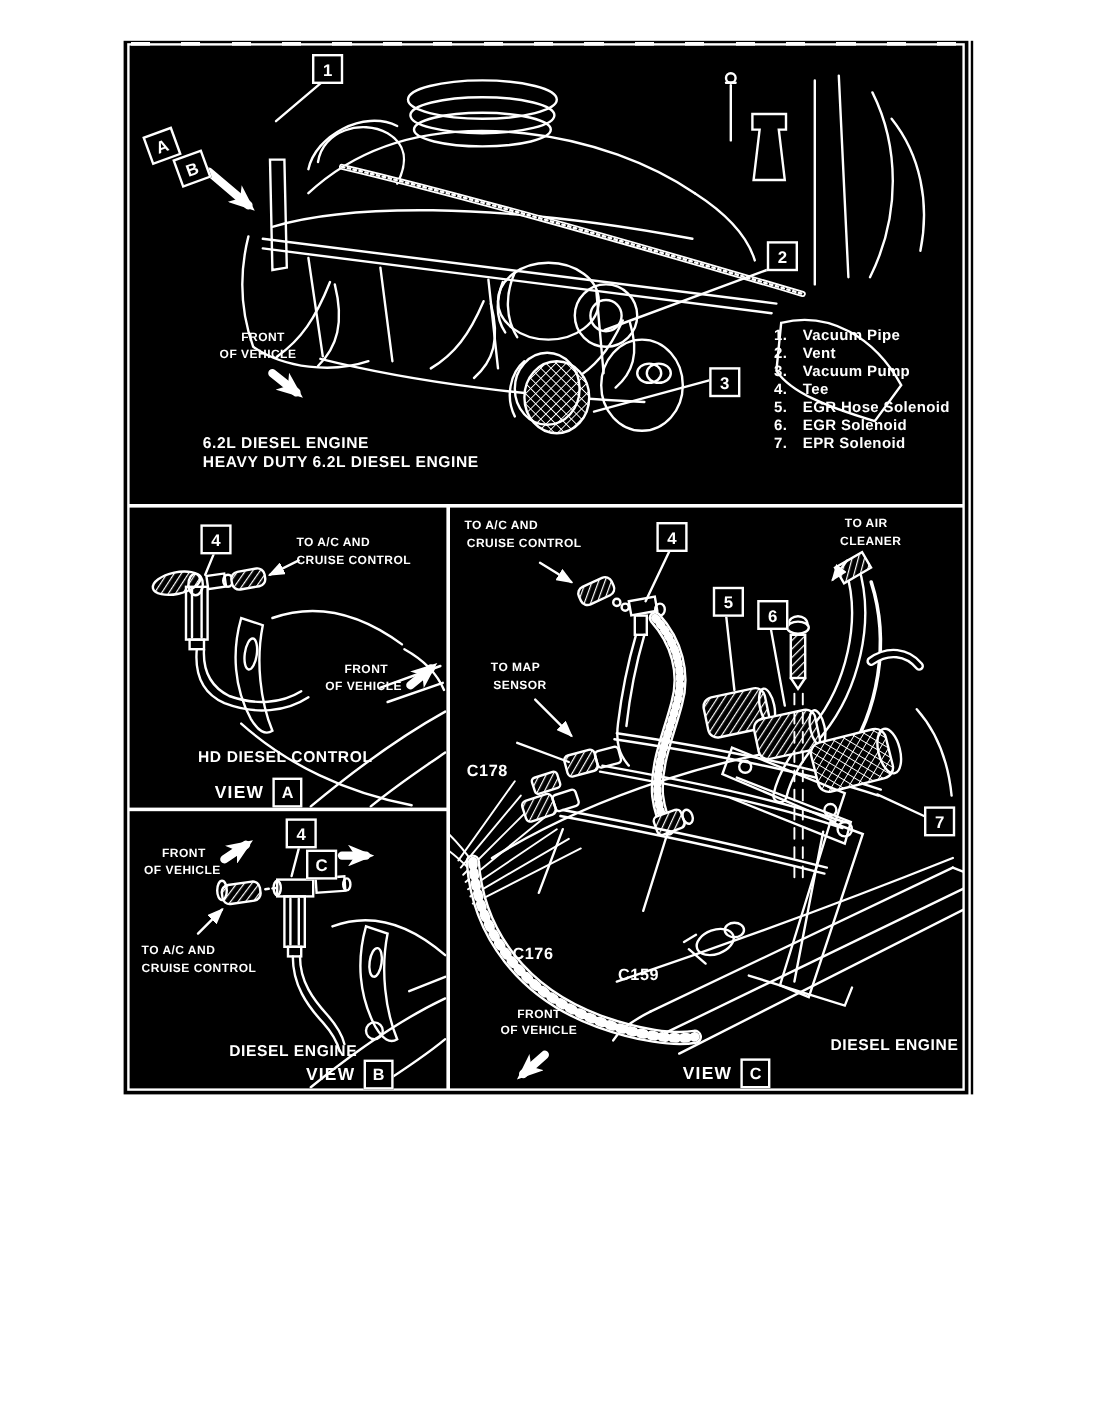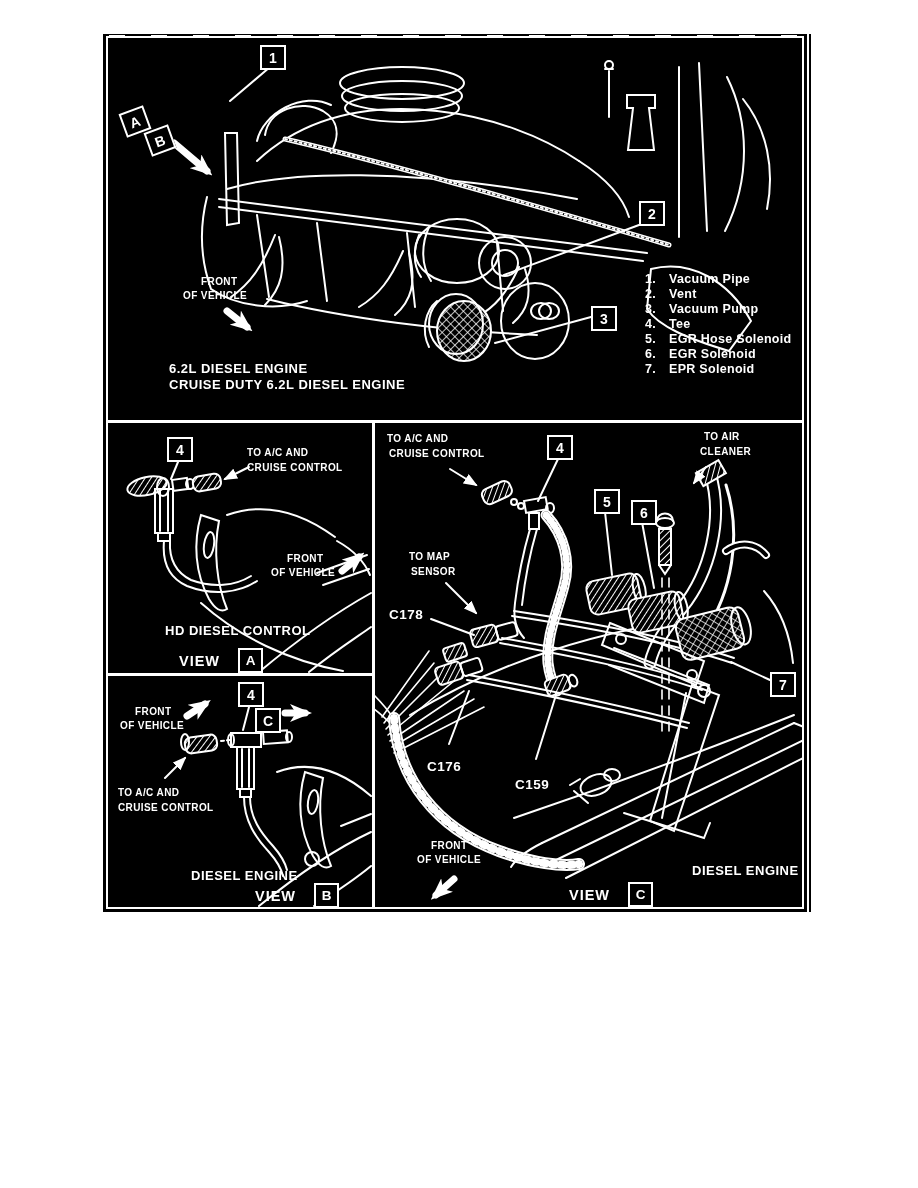--- a/index.html
+++ b/index.html
@@ -136,7 +136,7 @@
     <div class="lbl" style="left:76px;top:251px;">OF VEHICLE</div>
 
     <div class="lbl cap" style="left:62px;top:322px;">6.2L DIESEL ENGINE</div>
-    <div class="lbl cap" style="left:62px;top:338px;">CRUISE DUTY 6.2L DIESEL ENGINE</div>
+    <div class="lbl cap" style="left:62px;top:338px;">HEAVY DUTY 6.2L DIESEL ENGINE</div>
 
     <div class="legend">
       <div class="row">

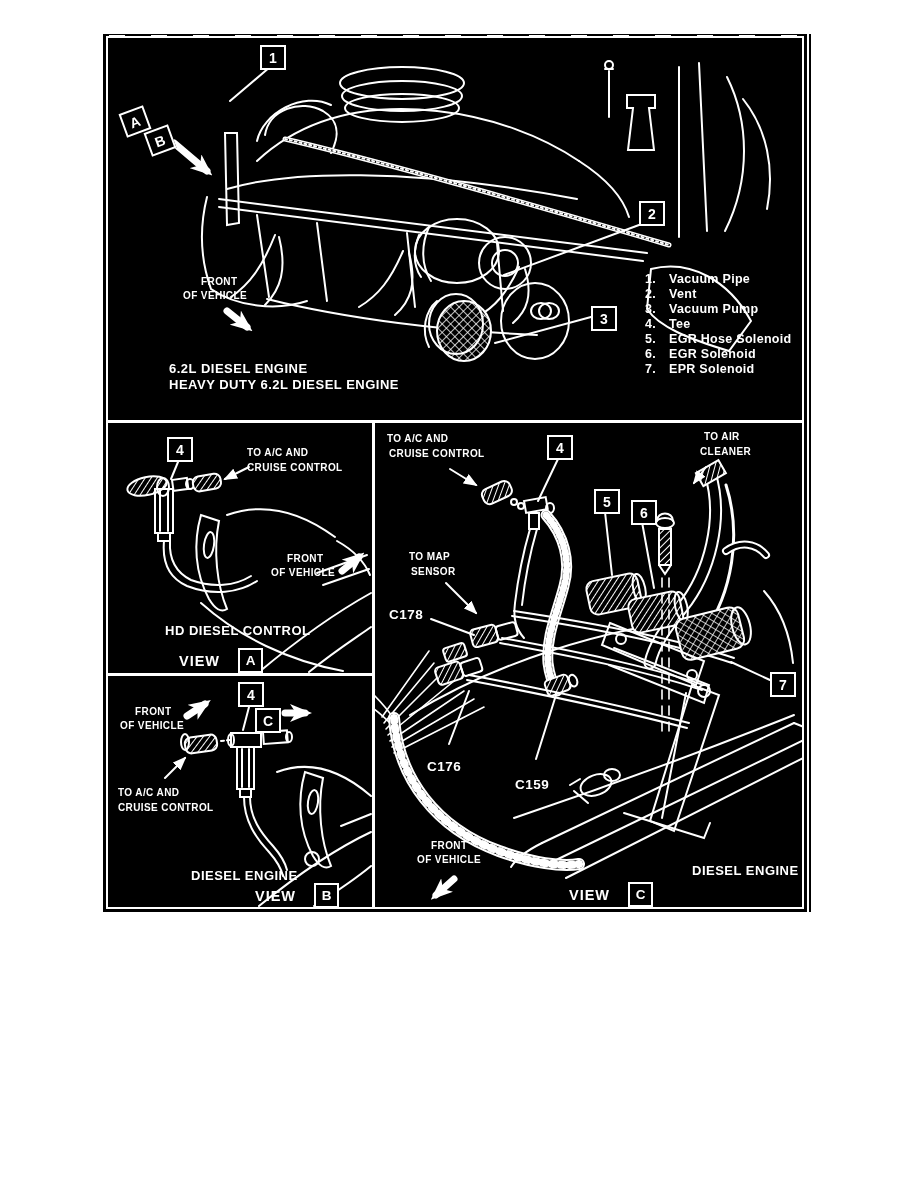--- a/index.html
+++ b/index.html
@@ -23,7 +23,7 @@
       color:#fff;font-weight:700;font-size:14px;display:flex;align-items:center;justify-content:center;z-index:3;}
   .lbl{position:absolute;color:#fff;font-weight:700;font-size:10px;letter-spacing:.4px;white-space:nowrap;z-index:2;}
   .cap{font-size:13px;letter-spacing:.5px;}
-  .cname{font-size:13.5px;letter-spacing:.5px;}
+  .cname{font-size:13.5px;letter-spacing:.5px;margin-top:28px;}
   .viewrow{position:absolute;display:flex;align-items:center;gap:18px;z-index:3;}
   .viewrow .vtxt{color:#fff;font-weight:700;font-size:14.5px;letter-spacing:1px;}
   .lbox{width:21px;height:21px;border:2px solid #fff;background:#000;color:#fff;font-weight:700;

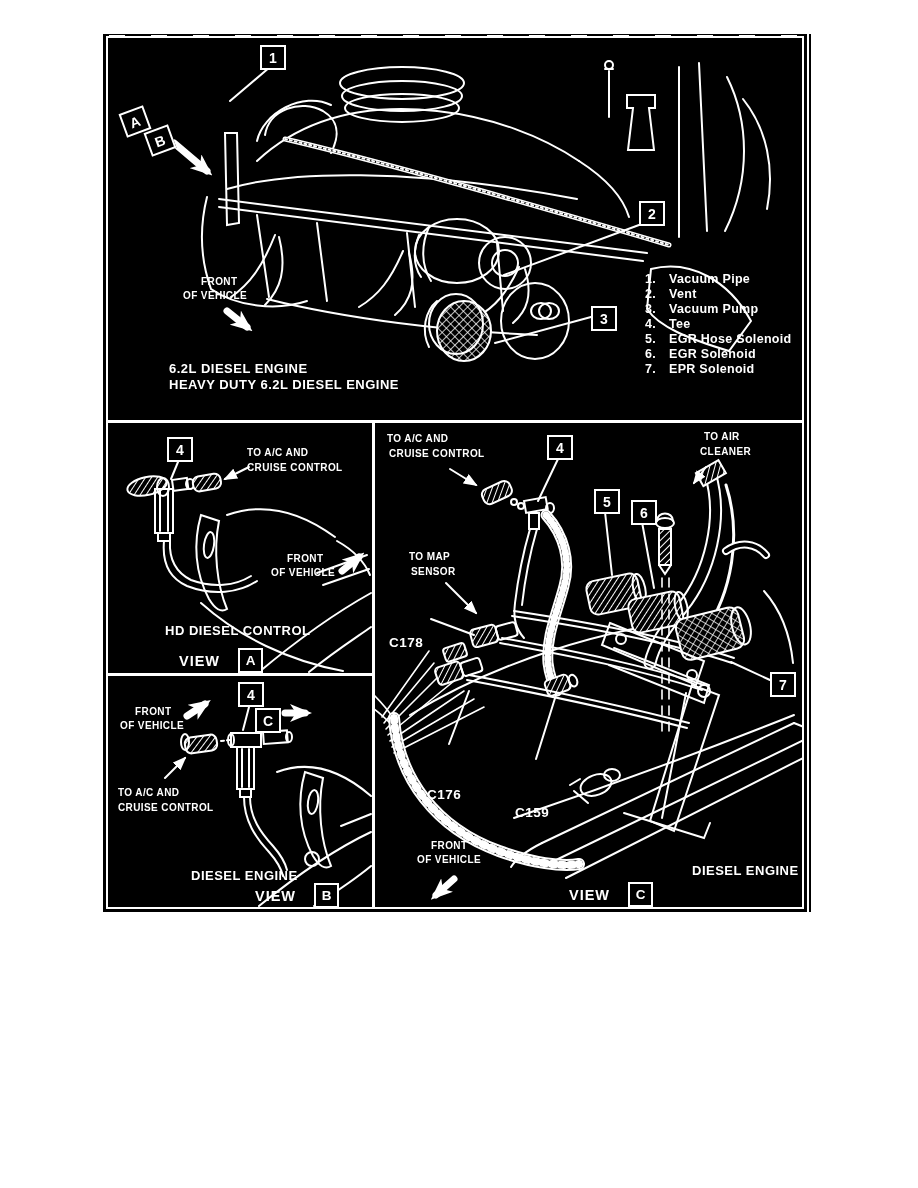--- a/index.html
+++ b/index.html
@@ -24,7 +24,7 @@
   .lbl{position:absolute;color:#fff;font-weight:700;font-size:10px;letter-spacing:.4px;white-space:nowrap;z-index:2;}
   .cap{font-size:13px;letter-spacing:.5px;}
   .cname{font-size:13.5px;letter-spacing:.5px;margin-top:28px;}
-  .viewrow{position:absolute;display:flex;align-items:center;gap:18px;z-index:3;}
+  .viewrow{position:absolute;display:flex;align-items:center;gap:7px;z-index:3;}
   .viewrow .vtxt{color:#fff;font-weight:700;font-size:14.5px;letter-spacing:1px;}
   .lbox{width:21px;height:21px;border:2px solid #fff;background:#000;color:#fff;font-weight:700;
       font-size:13.5px;display:flex;align-items:center;justify-content:center;}

